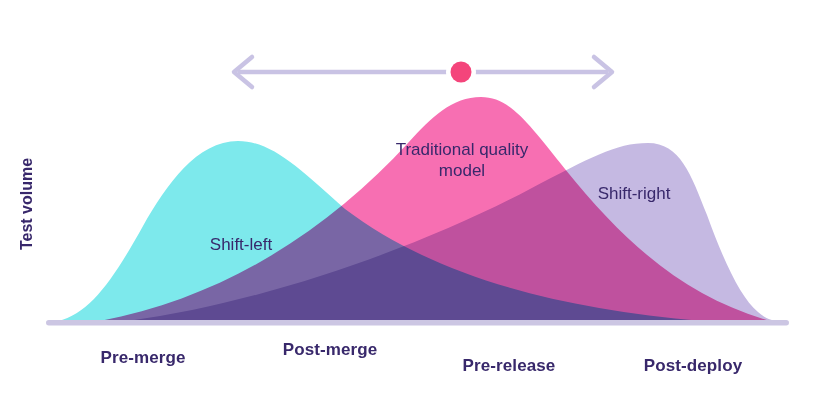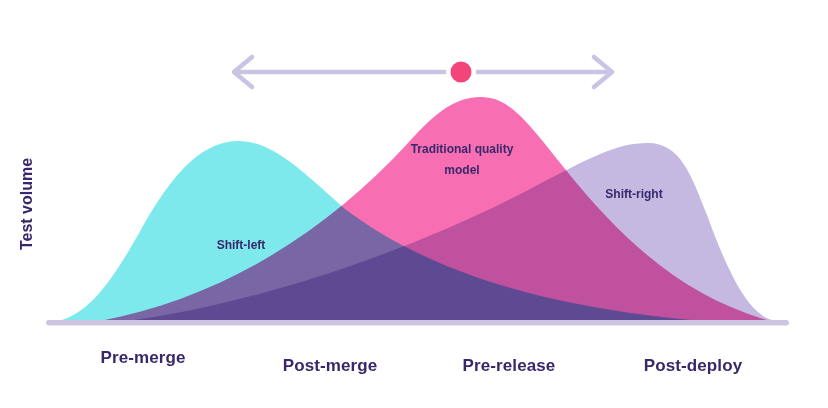--- a/index.html
+++ b/index.html
@@ -13,7 +13,7 @@
     position:absolute; transform:translate(-50%,-50%);
     color:#38286B; white-space:nowrap; user-select:none;
   }
-  .curve-label { font-size:12px; font-weight:700; }
+  .curve-label { font-size:17px; font-weight:400; }
   .axis-label  { font-size:17px; font-weight:600; letter-spacing:0.1px; }
   .y-label {
     position:absolute; transform:translate(-50%,-50%) rotate(-90deg);

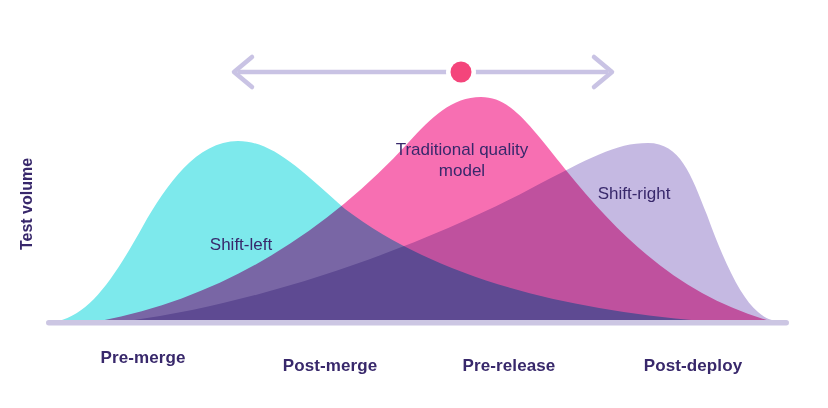--- a/index.html
+++ b/index.html
@@ -69,7 +69,7 @@
   <div class="lbl curve-label" style="left:634px; top:194px;">Shift-right</div>
 
   <div class="lbl axis-label" style="left:143px; top:358px;">Pre-merge</div>
-  <div class="lbl axis-label" style="left:324px; top:366px;padding-left:12px;">Post-merge</div>
+  <div class="lbl axis-label" style="left:324px; top:350px;padding-left:12px;">Post-merge</div>
   <div class="lbl axis-label" style="left:693px; top:366px;">Post-deploy</div>
   <div class="lbl axis-label" style="left:509px; top:366px;">Pre-release</div>
 

